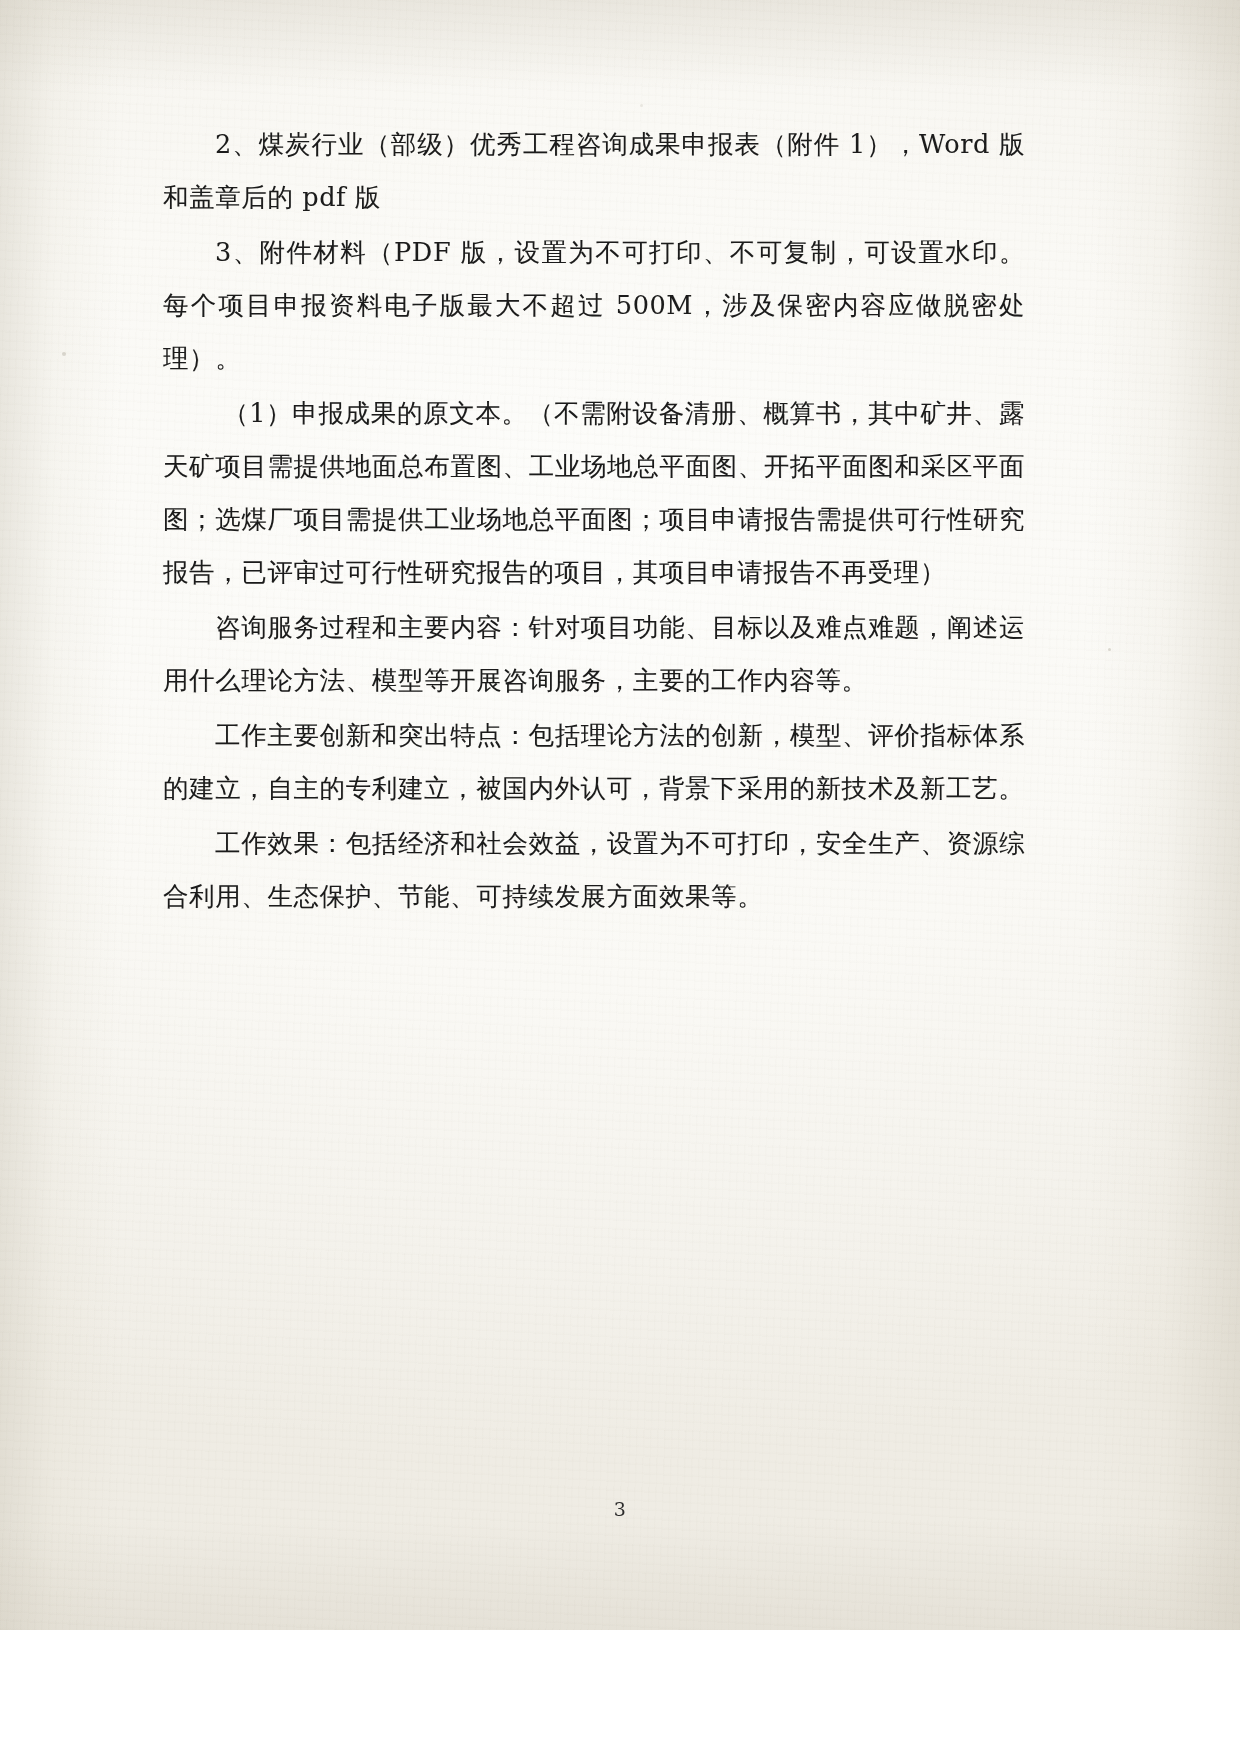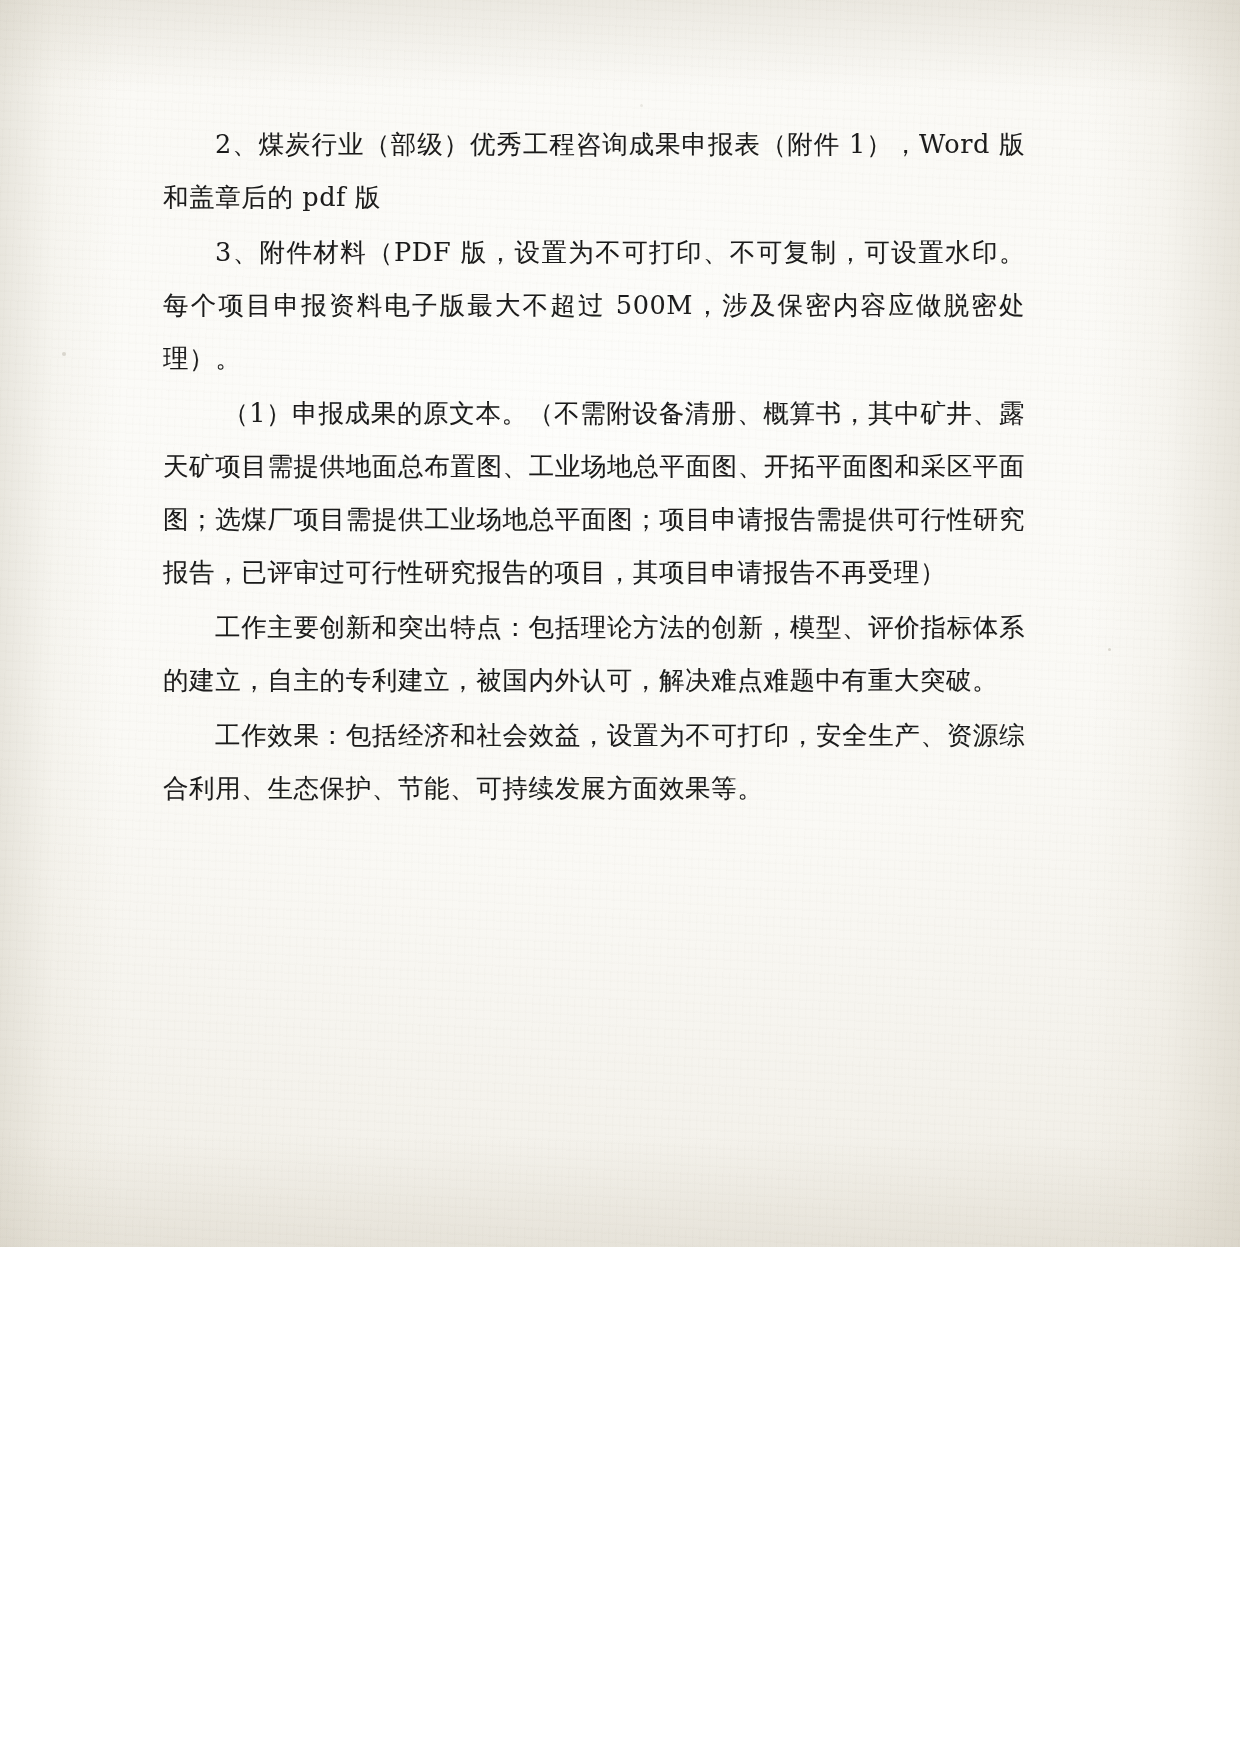--- a/index.html
+++ b/index.html
@@ -19,7 +19,7 @@
   .scan-page {
     position: relative;
     width: 1240px;
-    height: 1247px;
+    height: 1630px;
     background:
       radial-gradient(ellipse 1400px 900px at 46% 34%, #fdfdfb 0%, #faf9f5 48%, #f4f2ec 78%, #efece4 100%);
     box-sizing: border-box;

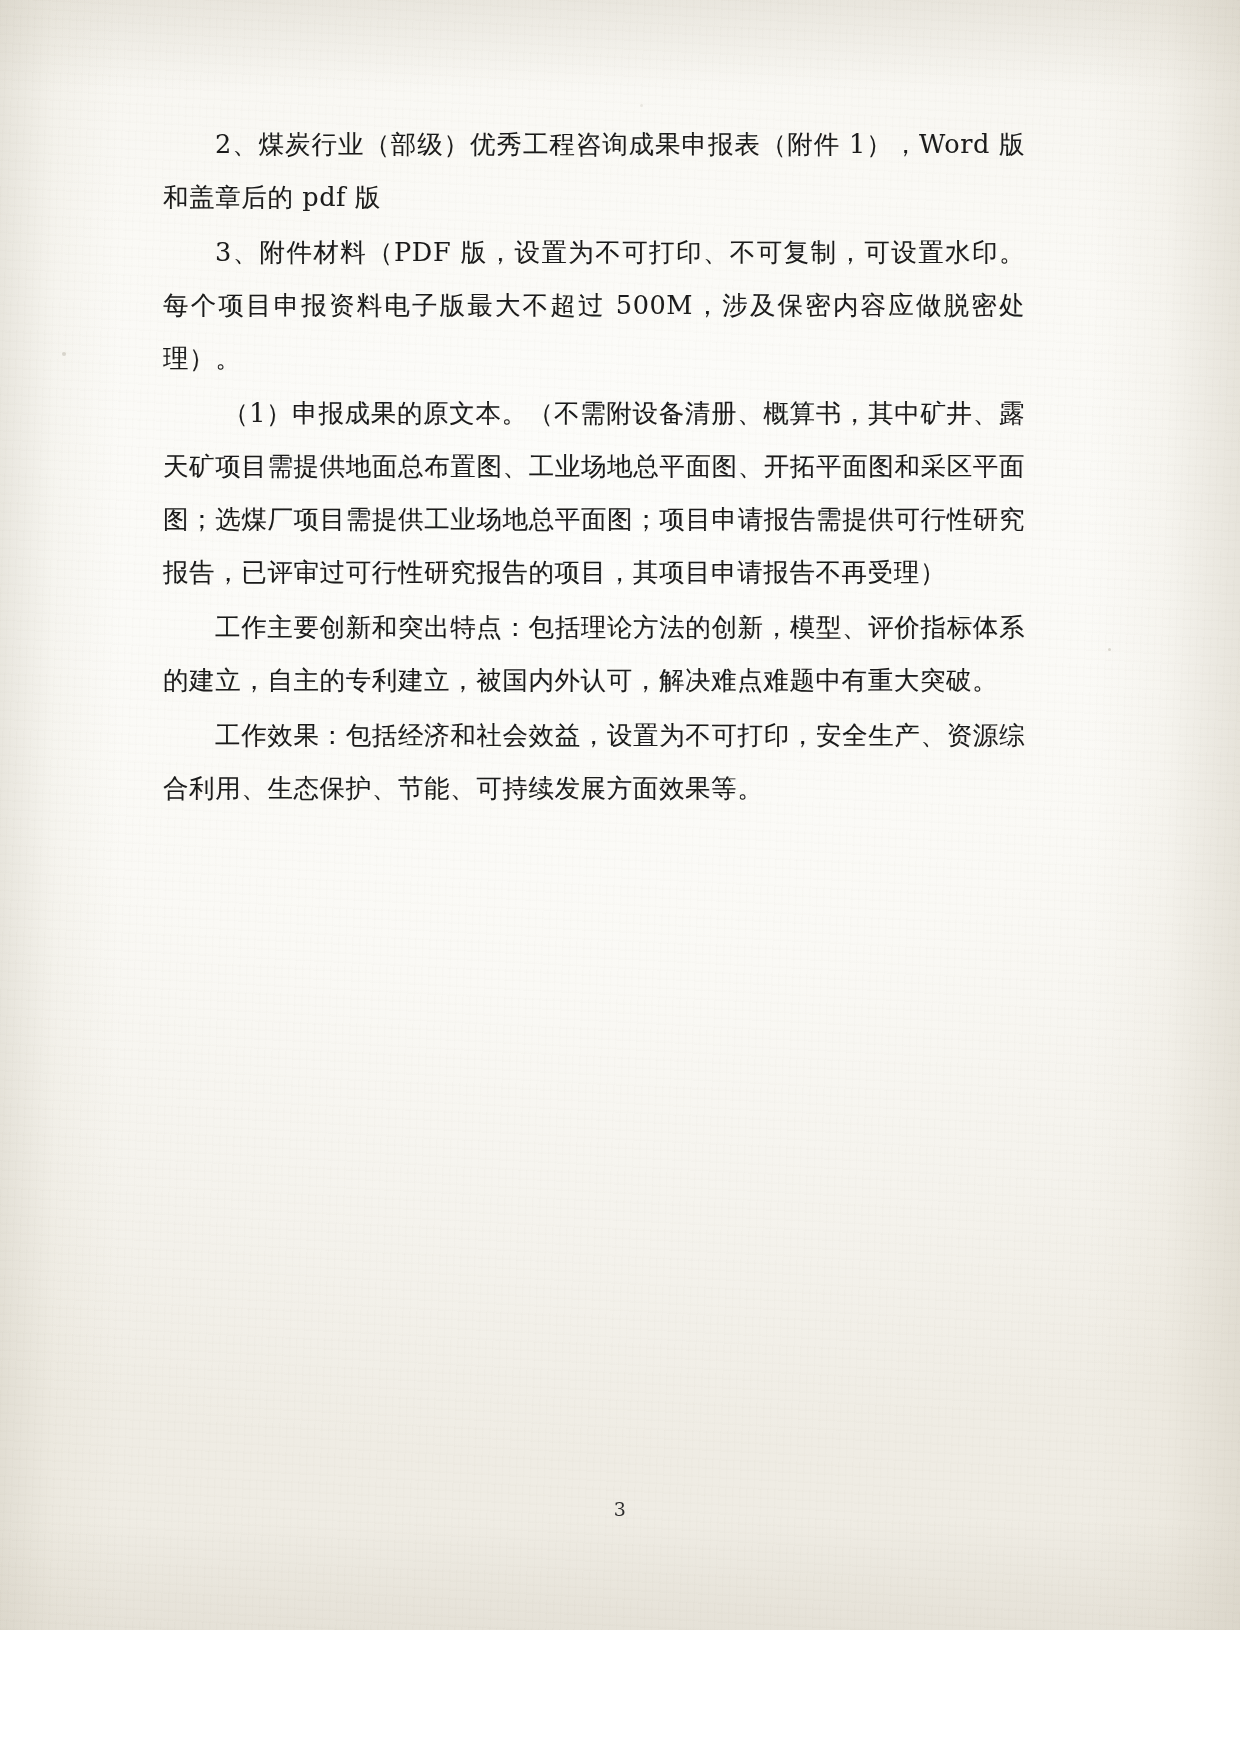--- a/index.html
+++ b/index.html
@@ -128,6 +128,7 @@
     <p class="para indent-2">2、煤炭行业（部级）优秀工程咨询成果申报表（附件 1），Word 版和盖章后的 pdf 版</p>
     <p class="para indent-2">3、附件材料（PDF 版，设置为不可打印、不可复制，可设置水印。每个项目申报资料电子版最大不超过 500M，涉及保密内容应做脱密处理）。</p>
     <p class="para indent-2p5">（1）申报成果的原文本。（不需附设备清册、概算书，其中矿井、露天矿项目需提供地面总布置图、工业场地总平面图、开拓平面图和采区平面图；选煤厂项目需提供工业场地总平面图；项目申请报告需提供可行性研究报告，已评审过可行性研究报告的项目，其项目申请报告不再受理）</p>
+    <p class="para indent-2">咨询服务过程和主要内容：针对项目功能、目标以及难点难题，阐述运用什么理论方法、模型等开展咨询服务，主要的工作内容等。</p>
     <p class="para indent-2">工作主要创新和突出特点：包括理论方法的创新，模型、评价指标体系的建立，自主的专利建立，被国内外认可，解决难点难题中有重大突破。</p>
     <p class="para indent-2">工作效果：包括经济和社会效益，设置为不可打印，安全生产、资源综合利用、生态保护、节能、可持续发展方面效果等。</p>
   </div>

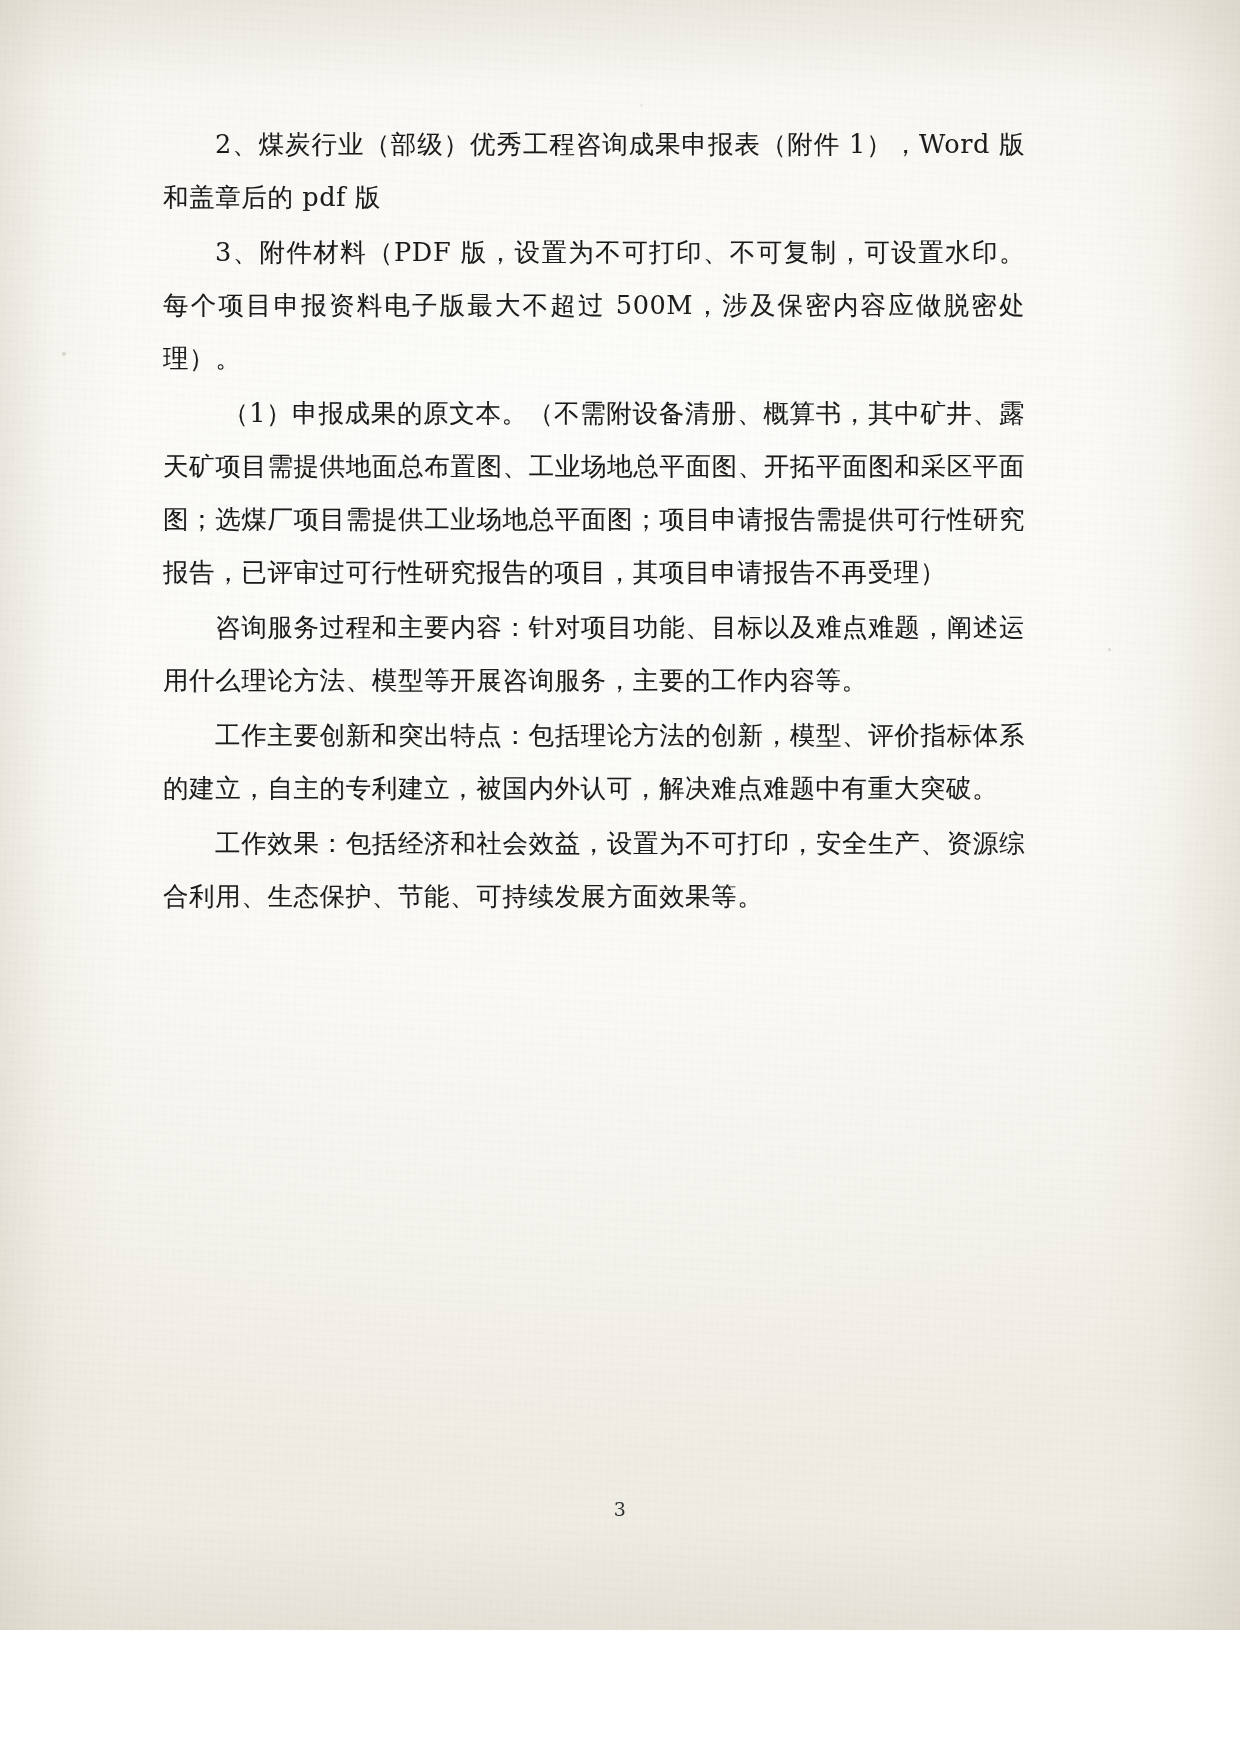--- a/index.html
+++ b/index.html
@@ -129,7 +129,7 @@
     <p class="para indent-2">3、附件材料（PDF 版，设置为不可打印、不可复制，可设置水印。每个项目申报资料电子版最大不超过 500M，涉及保密内容应做脱密处理）。</p>
     <p class="para indent-2p5">（1）申报成果的原文本。（不需附设备清册、概算书，其中矿井、露天矿项目需提供地面总布置图、工业场地总平面图、开拓平面图和采区平面图；选煤厂项目需提供工业场地总平面图；项目申请报告需提供可行性研究报告，已评审过可行性研究报告的项目，其项目申请报告不再受理）</p>
     <p class="para indent-2">咨询服务过程和主要内容：针对项目功能、目标以及难点难题，阐述运用什么理论方法、模型等开展咨询服务，主要的工作内容等。</p>
-    <p class="para indent-2">工作主要创新和突出特点：包括理论方法的创新，模型、评价指标体系的建立，自主的专利建立，被国内外认可，解决难点难题中有重大突破。</p>
+    <p class="para indent-2">工作主要创新和突出特点：包括理论方法的创新，模型、评价指标体系的建立，自主的专利建立，被国内外认可，背景下采用的新技术及新工艺。</p>
     <p class="para indent-2">工作效果：包括经济和社会效益，设置为不可打印，安全生产、资源综合利用、生态保护、节能、可持续发展方面效果等。</p>
   </div>
 

